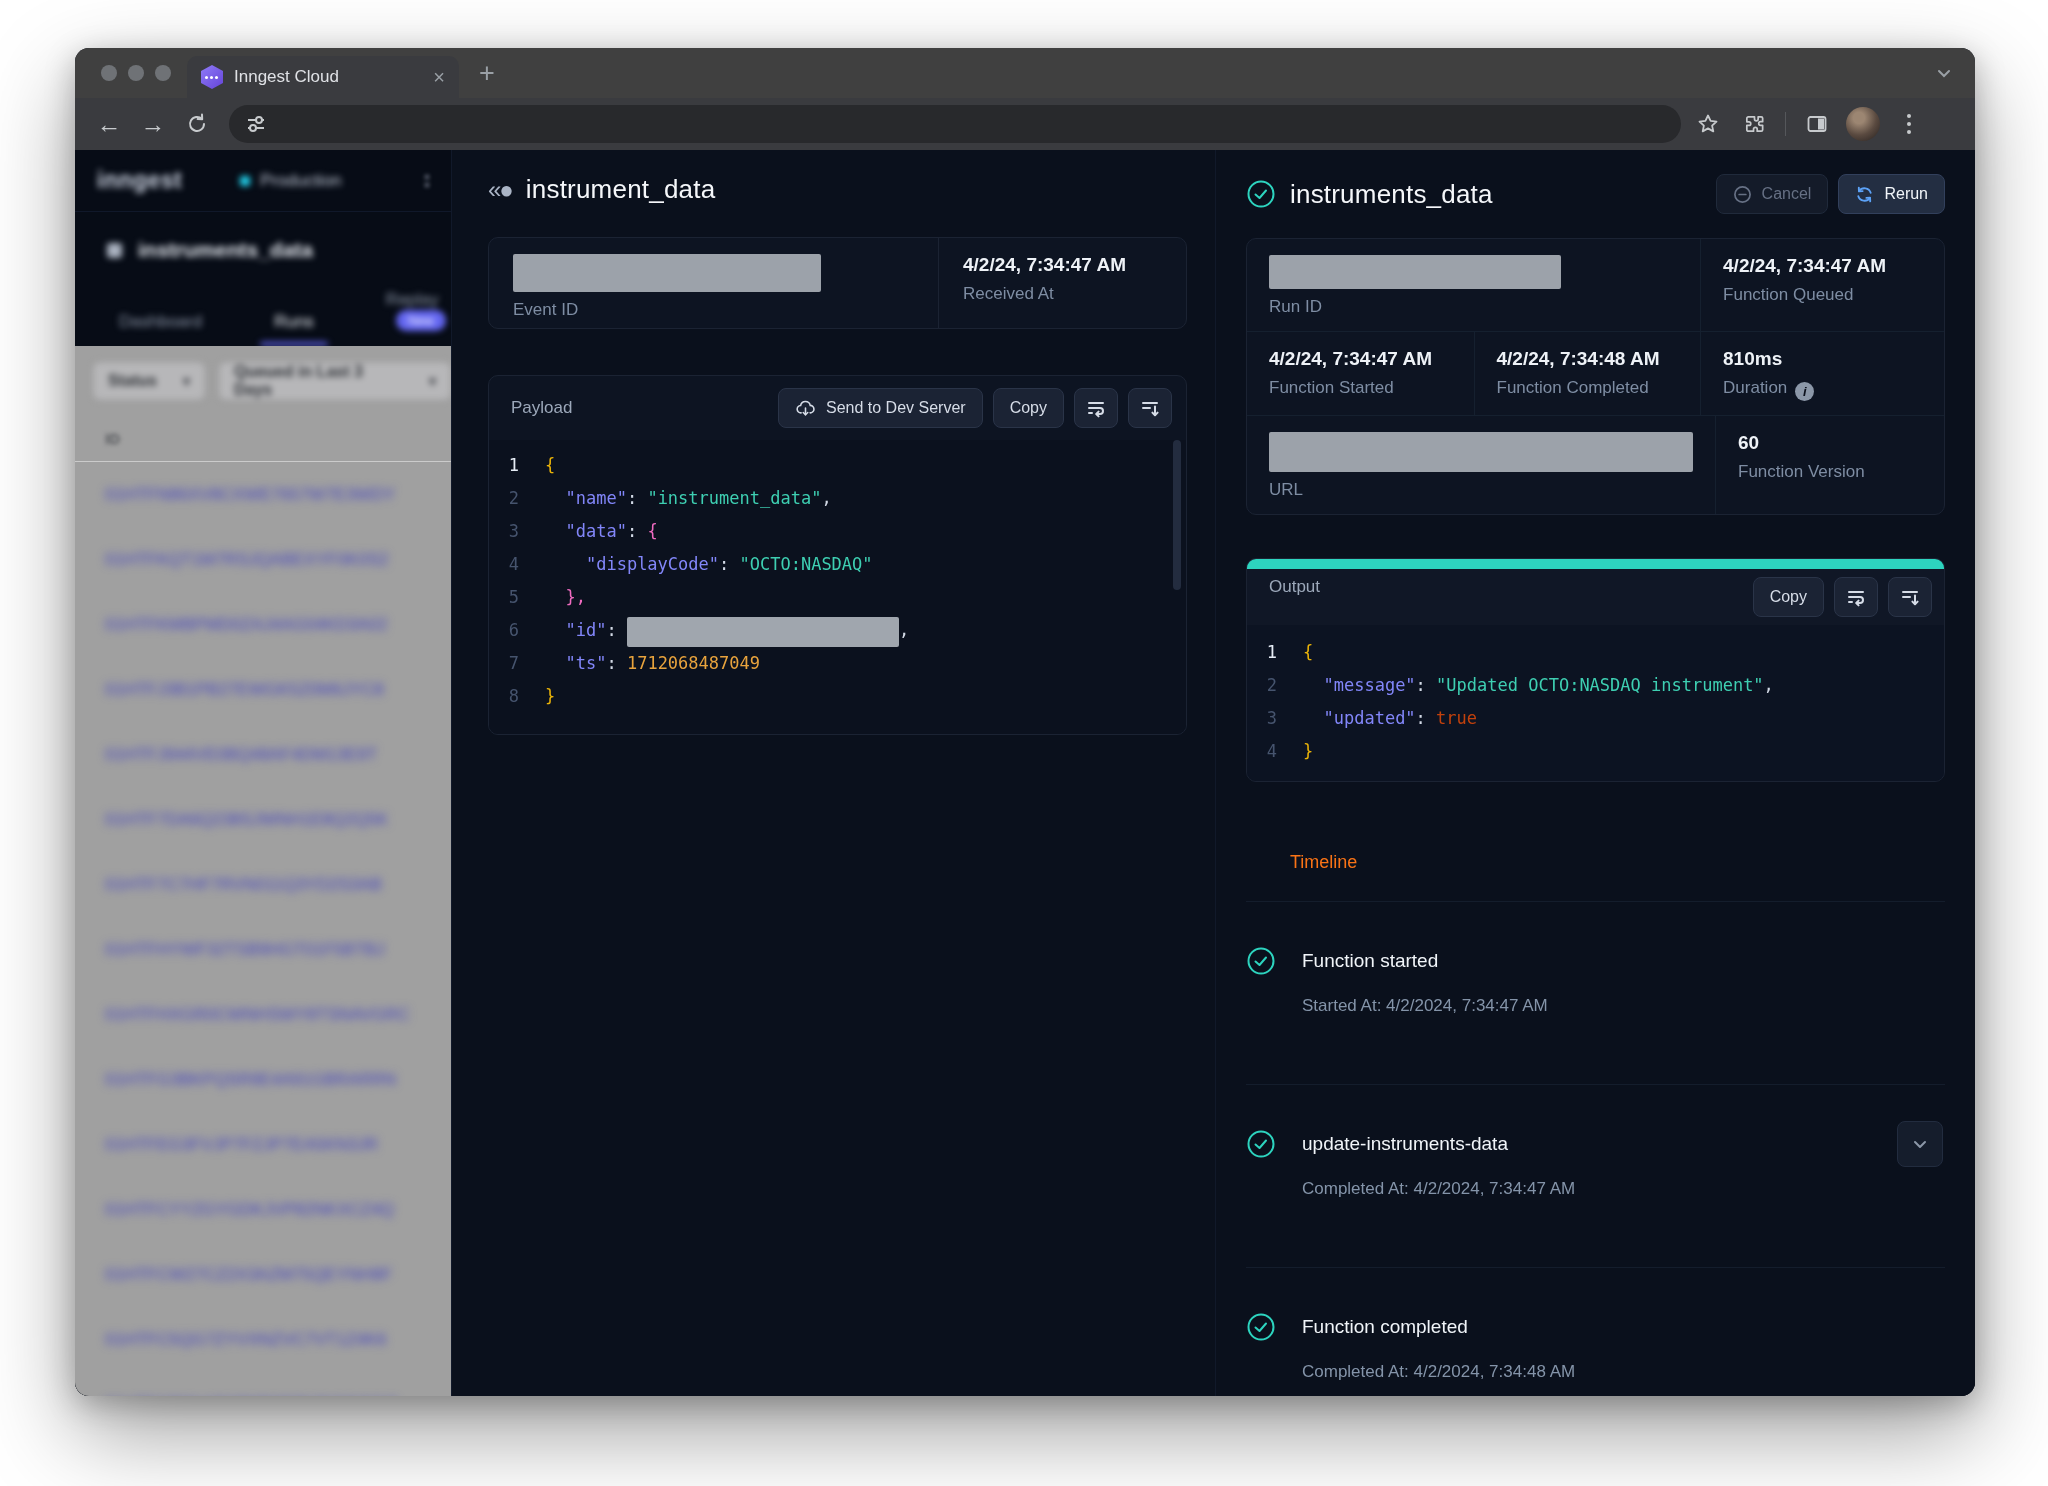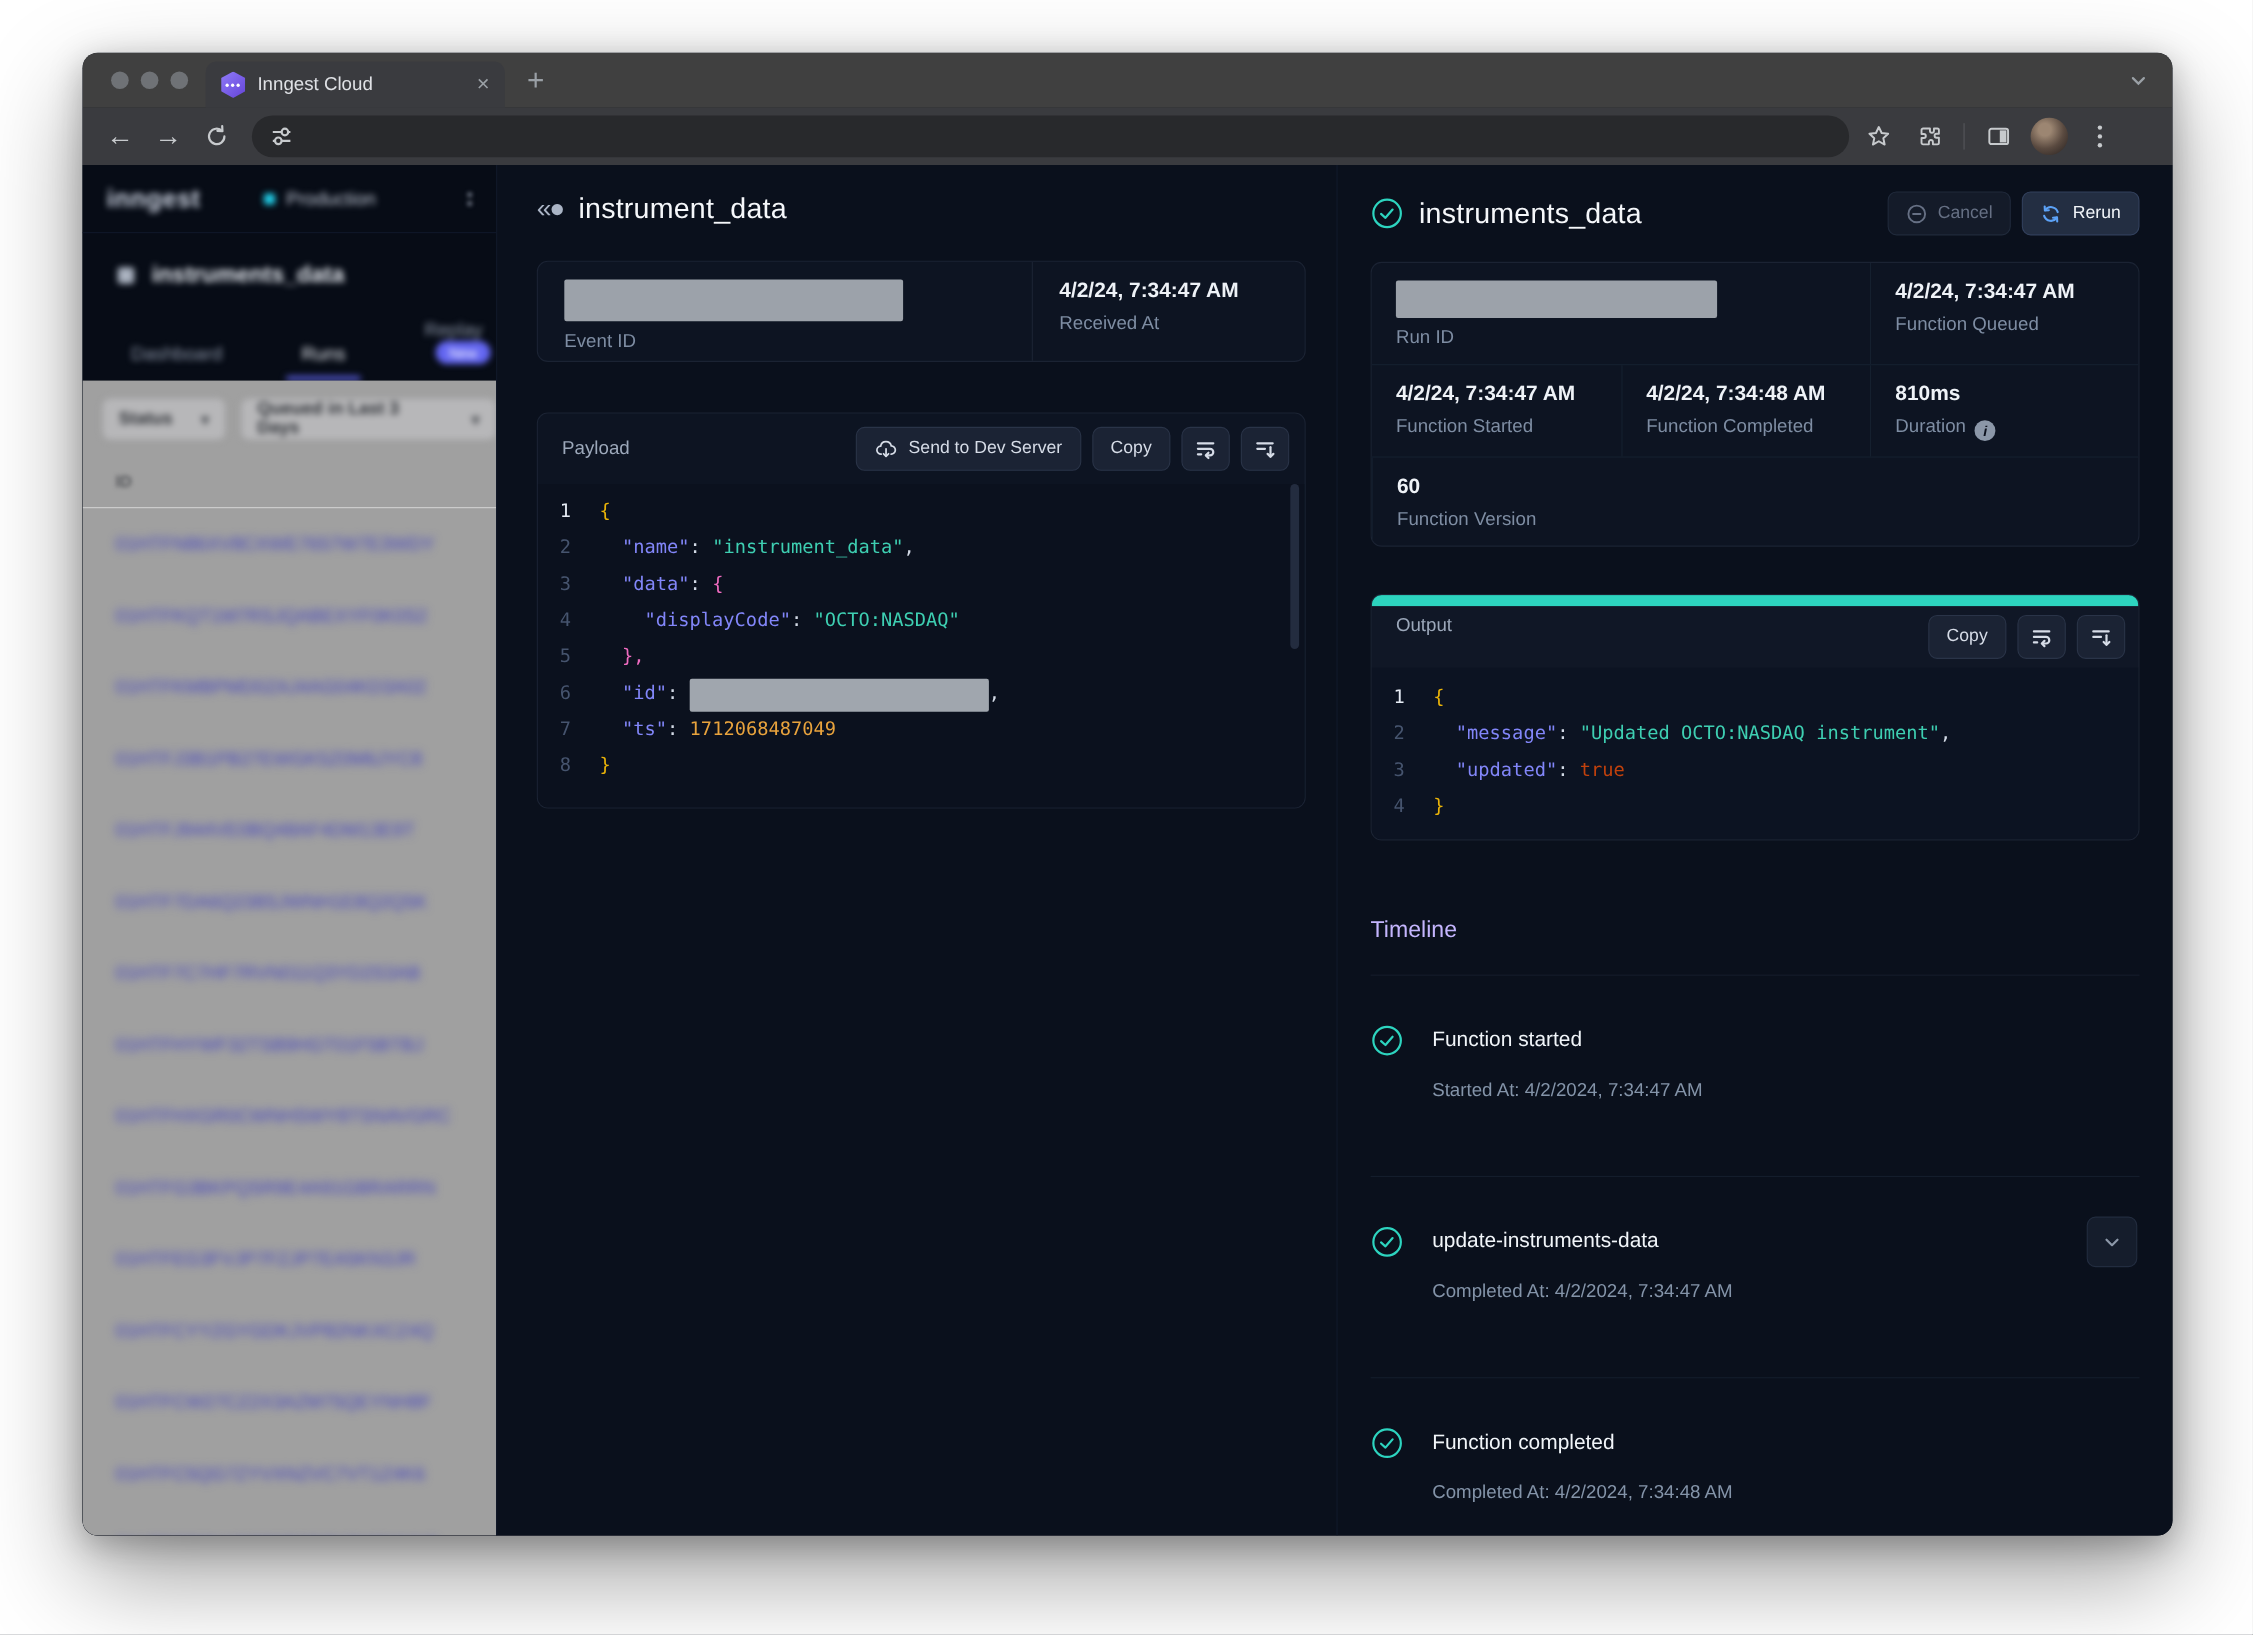--- a/index.html
+++ b/index.html
@@ -419,6 +419,10 @@
           </div>
         </div>
         <div class="d-row">
+          <div class="d-cell w65">
+            <div class="bar" style="width:424px;height:40px"></div>
+            <div class="lab">URL</div>
+          </div>
           <div class="d-cell grow bl">
             <div class="val">60</div>
             <div class="lab">Function Version</div>

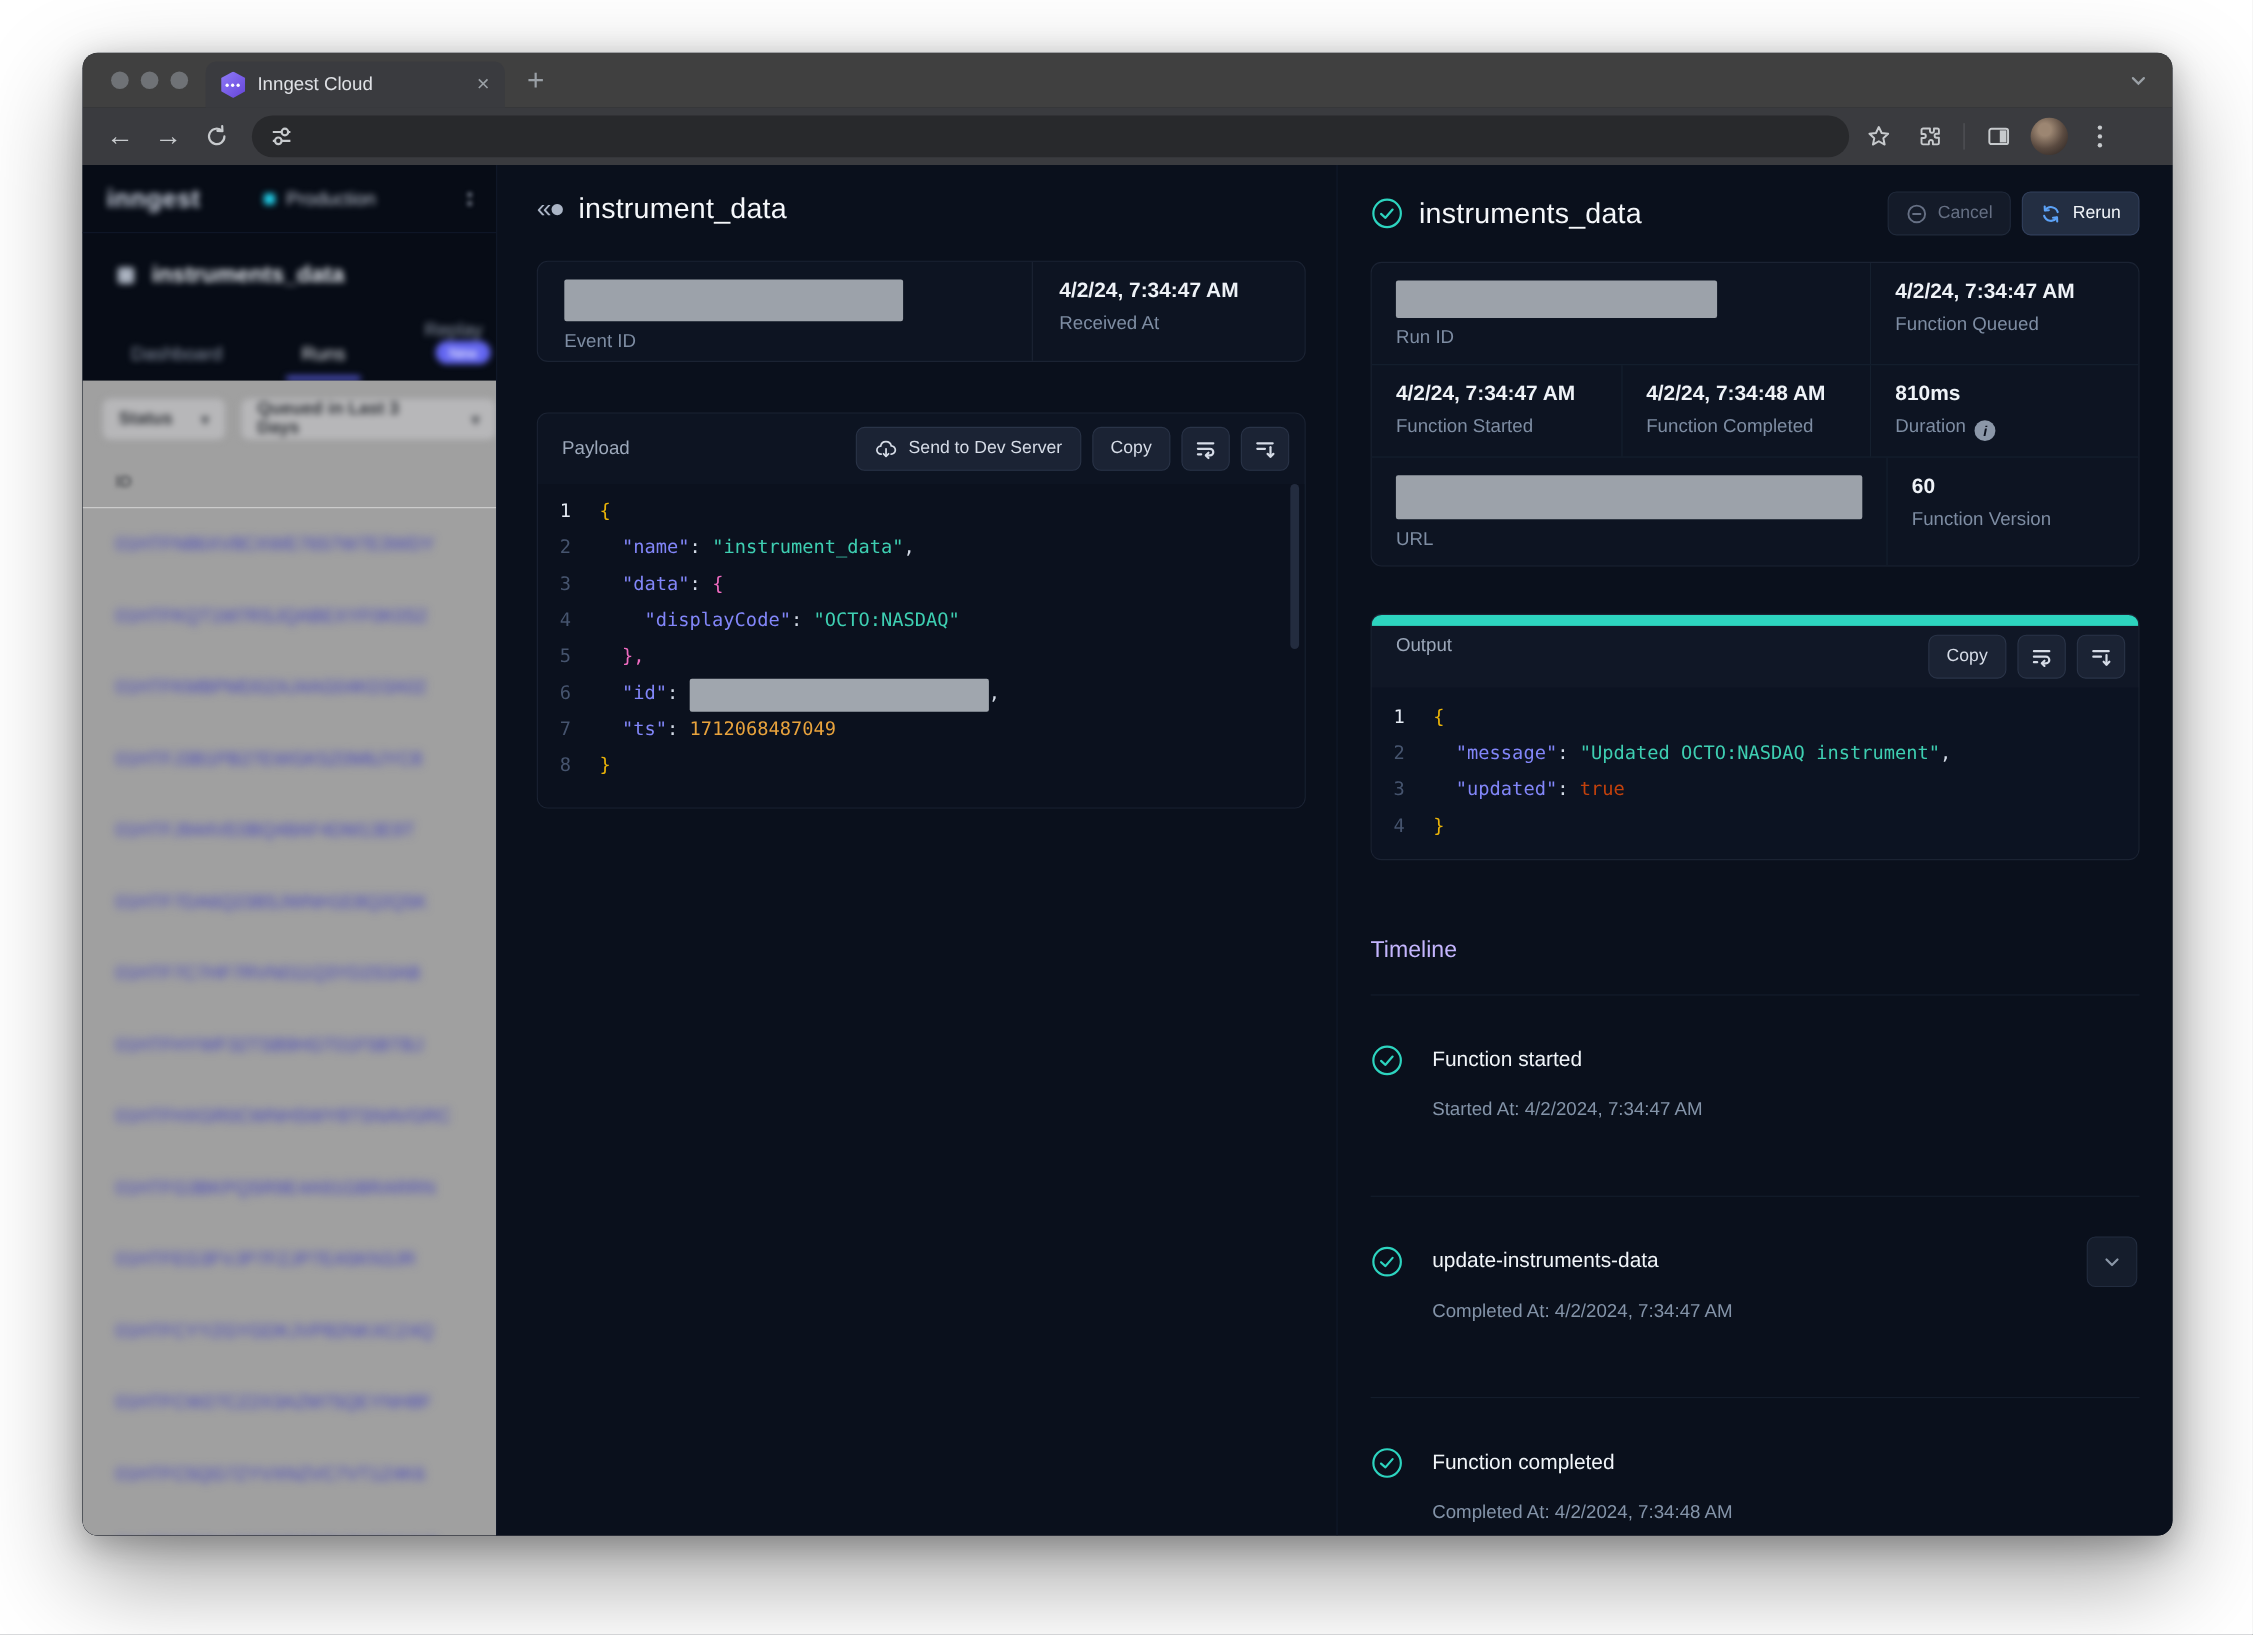--- a/index.html
+++ b/index.html
@@ -119,7 +119,7 @@
   .output-code { background:#0C1322; padding:10px 0 14px; }
 
   
-  .tl-label { color:#c4b5fd; font-size:21px; margin-top:70px; }
+  .tl-label { color:#f97316; font-size:18px; margin-top:70px;margin-left:44px; }
   .tl-divider { height:1px; background:#141D2C; margin-top:28px; }
   .tl-item { position:relative; padding:44px 0 40px 0; }
   .tl-row { display:flex; align-items:center; gap:26px; }

